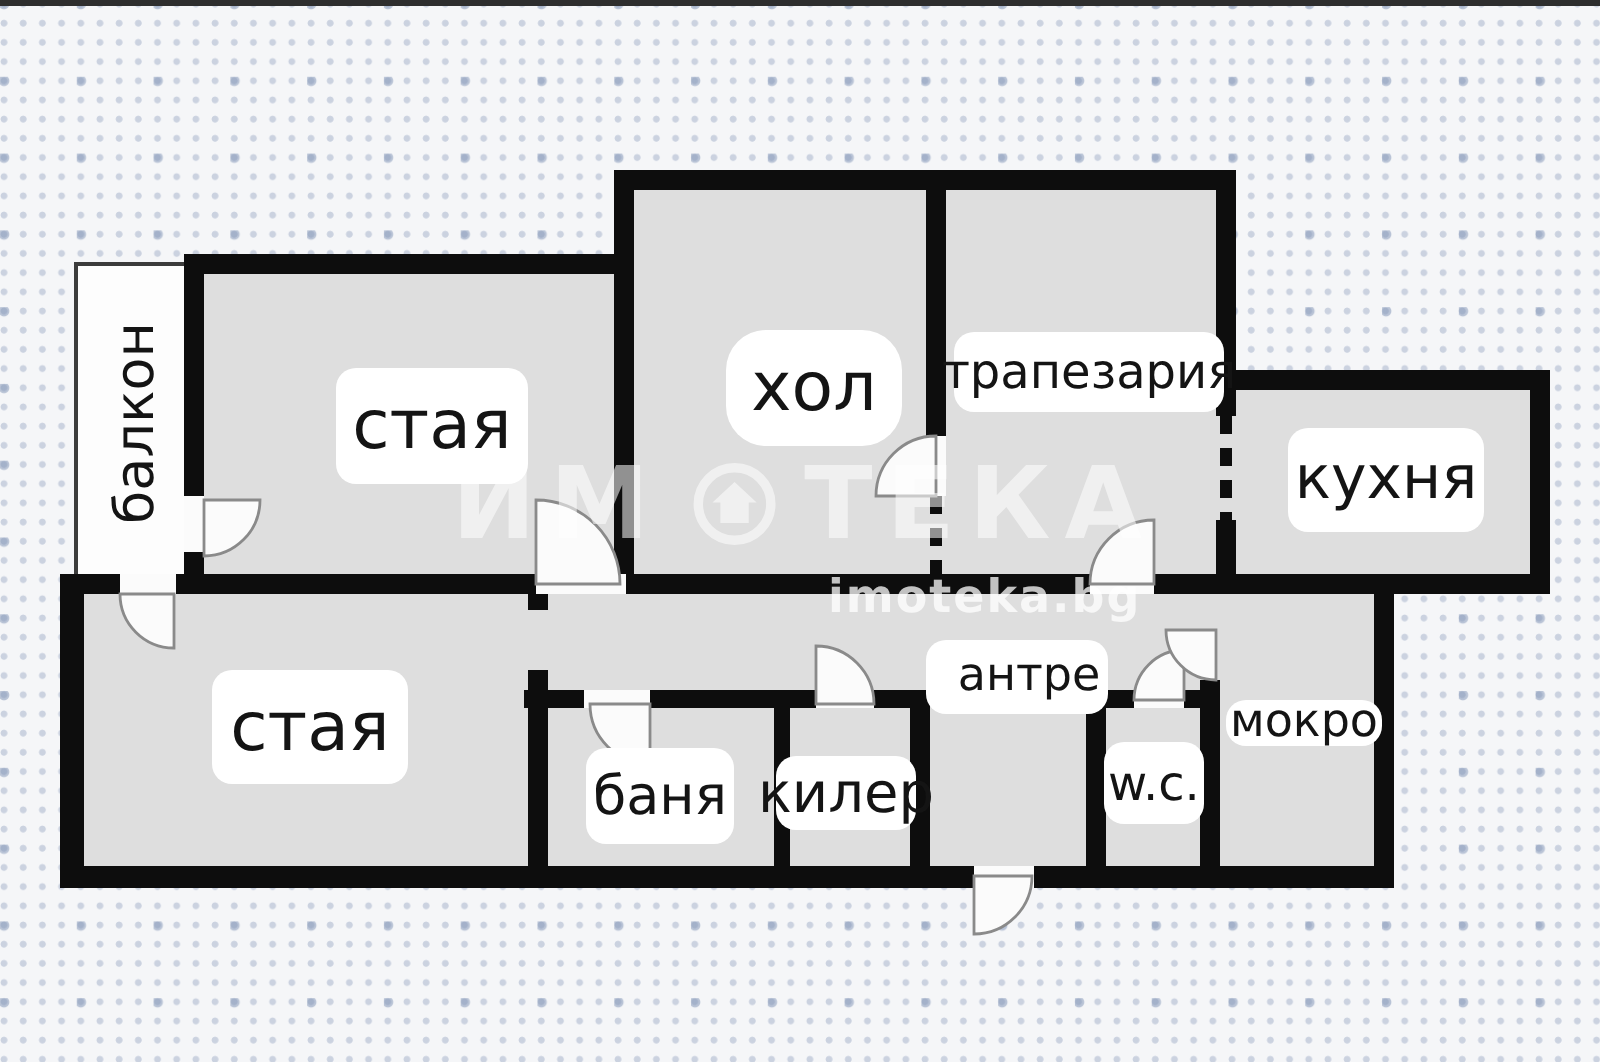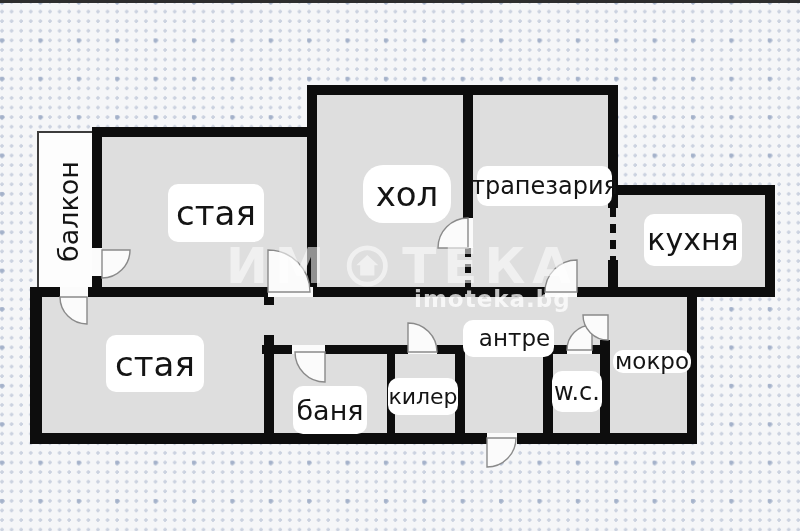--- a/index.html
+++ b/index.html
@@ -33,7 +33,7 @@
   .vertical{transform:rotate(-90deg);transform-origin:center center;}
   .doors{position:absolute;left:0;top:0;width:800px;height:531px;pointer-events:none;}
   .watermark-logo{
-    position:absolute;left:226px;top:234px;width:352px;height:64px;
+    position:absolute;left:226px;top:220px;width:352px;height:64px;
     display:flex;align-items:center;justify-content:center;gap:14px;
     font-weight:bold;font-size:50px;letter-spacing:7px;
     color:var(--wm,rgba(255,255,255,0.55));

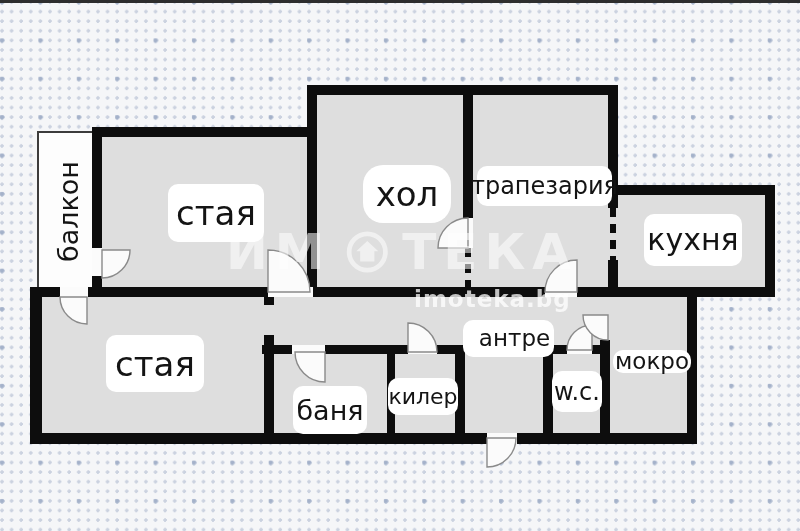--- a/index.html
+++ b/index.html
@@ -133,7 +133,7 @@
   <div class="room-label" style="left:477px;top:166px;width:135px;height:40px;font-size:24px;">трапезария</div>
   <div class="room-label" style="left:644px;top:214px;width:98px;height:52px;font-size:30px;">кухня</div>
   <div class="room-label" style="left:106px;top:335px;width:98px;height:57px;font-size:34px;">стая</div>
-  <div class="room-label" style="left:293px;top:386px;width:74px;height:48px;font-size:27px;">баня</div>
+  <div class="room-label" style="left:293px;top:374px;width:74px;height:48px;font-size:27px;">баня</div>
   <div class="room-label" style="left:388px;top:378px;width:70px;height:37px;font-size:22px;">килер</div>
   <div class="room-label" style="left:463px;top:320px;width:79px;height:37px;font-size:23px;padding-left:12px;">антре</div>
   <div class="room-label" style="left:552px;top:371px;width:50px;height:41px;font-size:24px;">w.c.</div>

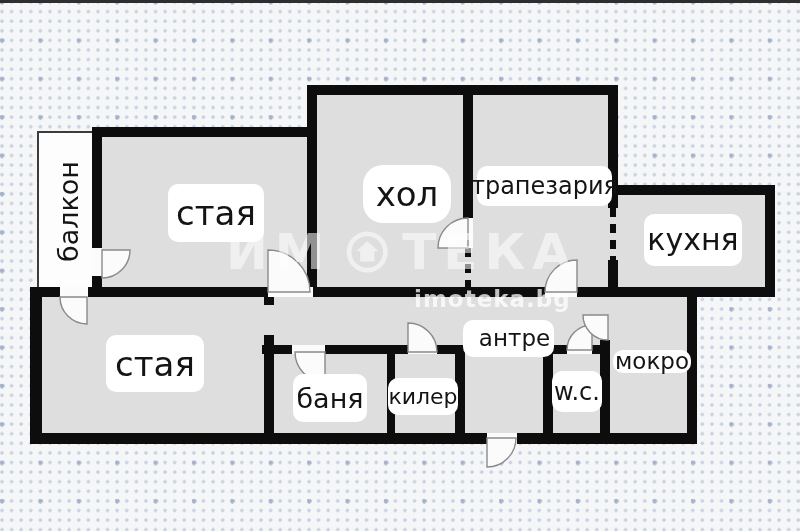--- a/index.html
+++ b/index.html
@@ -134,7 +134,7 @@
   <div class="room-label" style="left:644px;top:214px;width:98px;height:52px;font-size:30px;">кухня</div>
   <div class="room-label" style="left:106px;top:335px;width:98px;height:57px;font-size:34px;">стая</div>
   <div class="room-label" style="left:293px;top:374px;width:74px;height:48px;font-size:27px;">баня</div>
-  <div class="room-label" style="left:388px;top:378px;width:70px;height:37px;font-size:22px;">килер</div>
+  <div class="room-label" style="left:388px;top:378px;width:70px;height:37px;font-size:28px;">килер</div>
   <div class="room-label" style="left:463px;top:320px;width:79px;height:37px;font-size:23px;padding-left:12px;">антре</div>
   <div class="room-label" style="left:552px;top:371px;width:50px;height:41px;font-size:24px;">w.c.</div>
   <div class="room-label" style="left:613px;top:350px;width:78px;height:23px;font-size:23px;">мокро</div>

